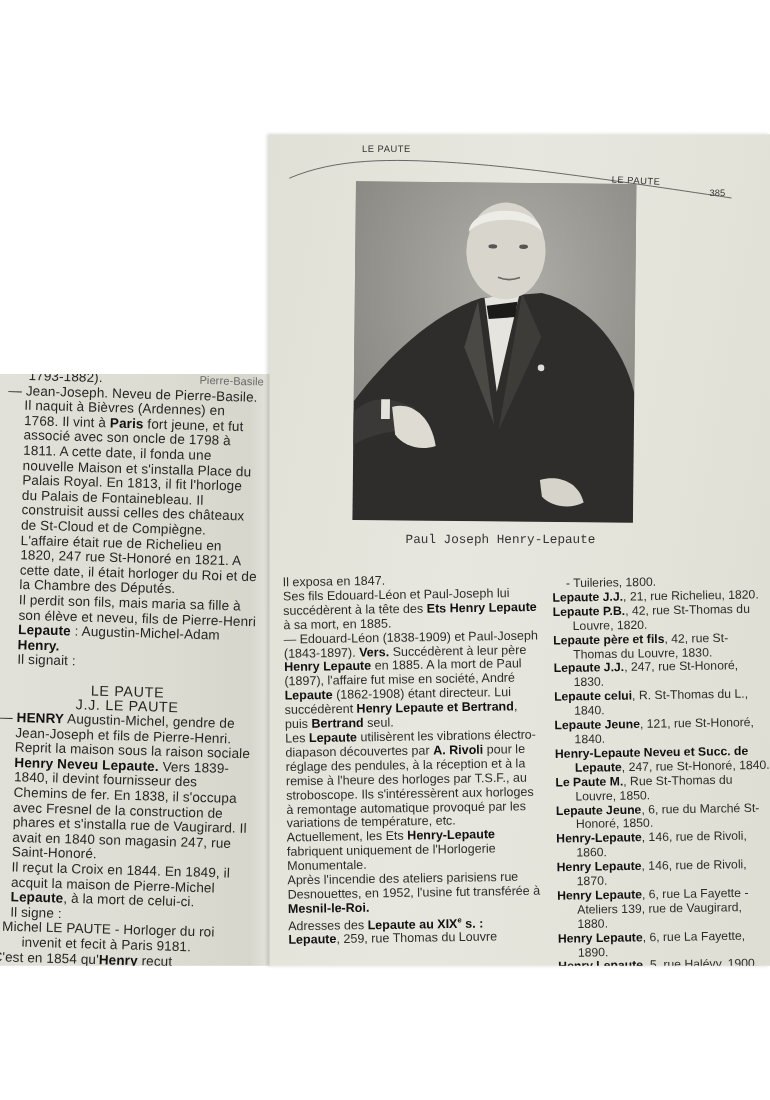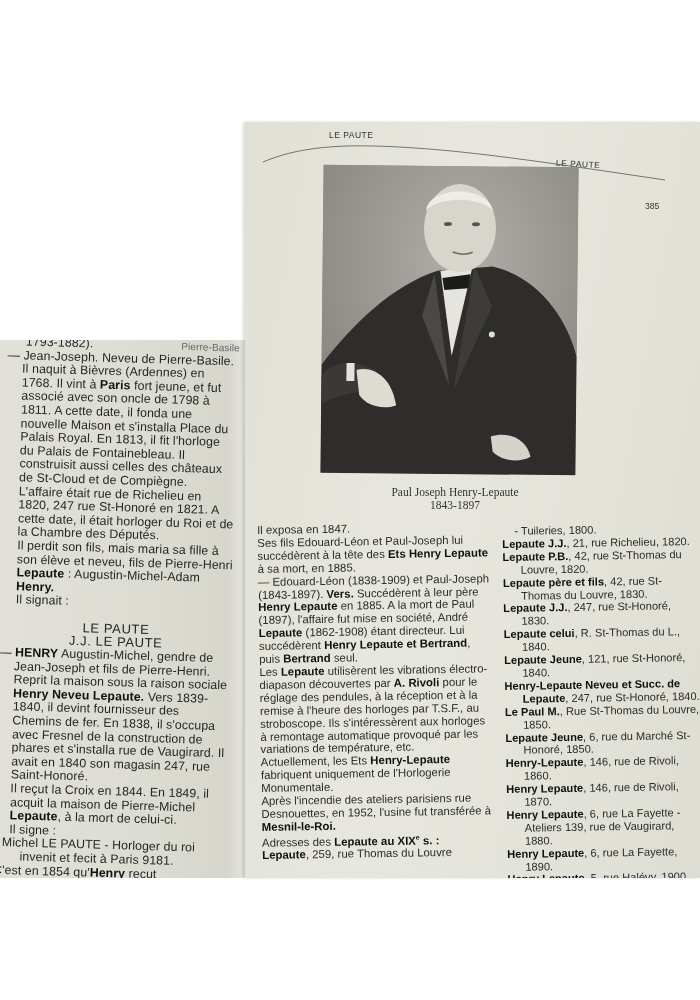--- a/index.html
+++ b/index.html
@@ -33,7 +33,7 @@
 
   .run-head-l { position: absolute; left: 84px; top: 8px; font-size: 8.5px; letter-spacing: 0.5px; color: #333; }
   .run-head-r { position: absolute; left: 311px; top: 37px; font-size: 8.5px; letter-spacing: 0.5px; color: #333; transform: rotate(3deg); }
-  .page-num { position: absolute; left: 400px; top: 48px; font-size: 8.5px; color: #333; margin-top: 31px; }
+  .page-num { position: absolute; left: 400px; top: 48px; font-size: 8.5px; color: #333; }
   .head-curve { position: absolute; left: 0; top: 0; }
 
   .portrait {

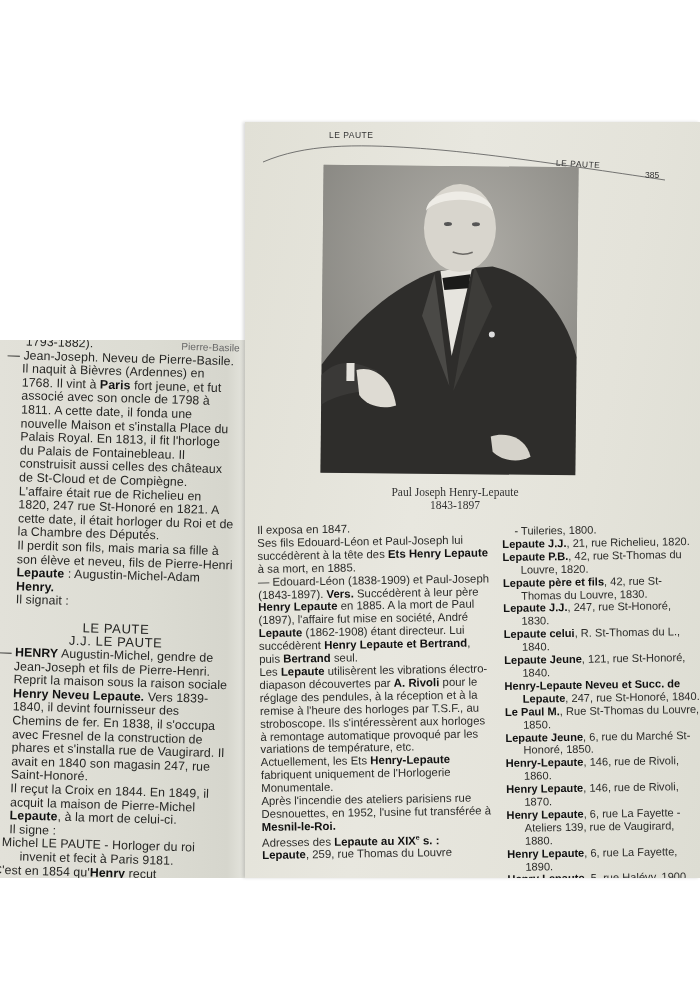--- a/index.html
+++ b/index.html
@@ -44,7 +44,7 @@
   }
   .caption {
     position: absolute; left: 80px; top: 364px; width: 260px; text-align: center;
-    font-family: Liberation Serif, serif; font-size: 11.5px; line-height: 12.5px; color: #333;
+    font-family: Liberation Mono, monospace; font-size: 11.5px; line-height: 12.5px; color: #333;
   }
   .mid-col {
     position: absolute; left: 12px; top: 402px; width: 232px;

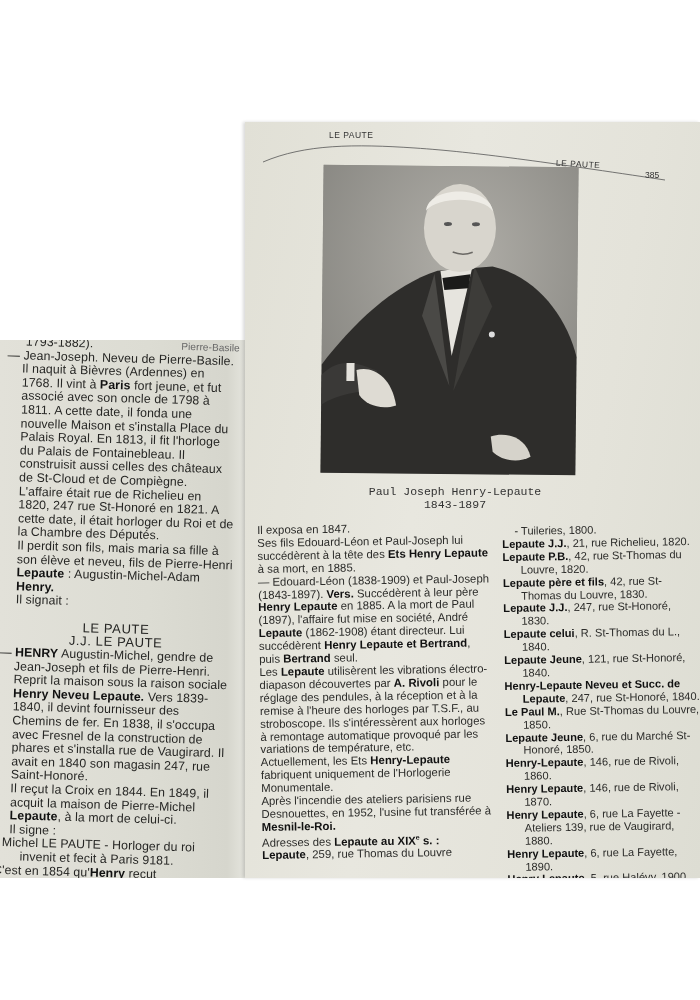--- a/index.html
+++ b/index.html
@@ -129,7 +129,6 @@
   </div>
   <div class="caption">
     <div>Paul Joseph Henry-Lepaute</div>
-    <div>1843-1897</div>
   </div>
 
   <div class="mid-col" id="mid-col">

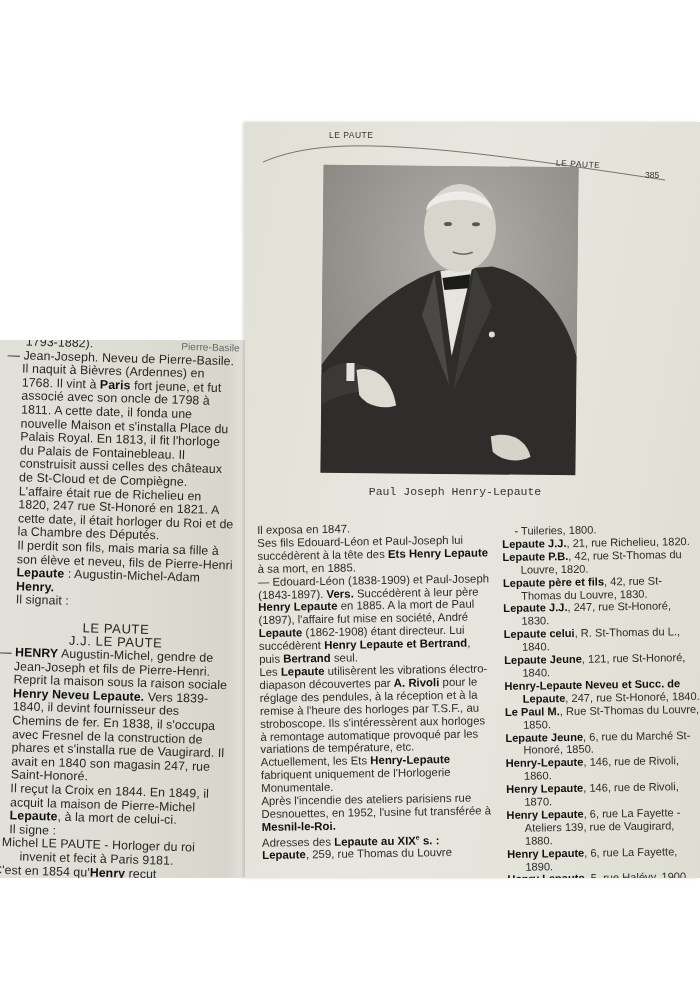--- a/index.html
+++ b/index.html
@@ -150,7 +150,7 @@
       <p><b>Lepaute celui</b>, R. St-Thomas du L., 1840.</p>
       <p><b>Lepaute Jeune</b>, 121, rue St-Honoré, 1840.</p>
       <p><b>Henry-Lepaute Neveu et Succ. de Lepaute</b>, 247, rue St-Honoré, 1840.</p>
-      <p><b>Le Paul M.</b>, Rue St-Thomas du Louvre, 1850.</p>
+      <p><b>Le Paute M.</b>, Rue St-Thomas du Louvre, 1850.</p>
       <p><b>Lepaute Jeune</b>, 6, rue du Marché St-Honoré, 1850.</p>
       <p><b>Henry-Lepaute</b>, 146, rue de Rivoli, 1860.</p>
       <p><b>Henry Lepaute</b>, 146, rue de Rivoli, 1870.</p>

